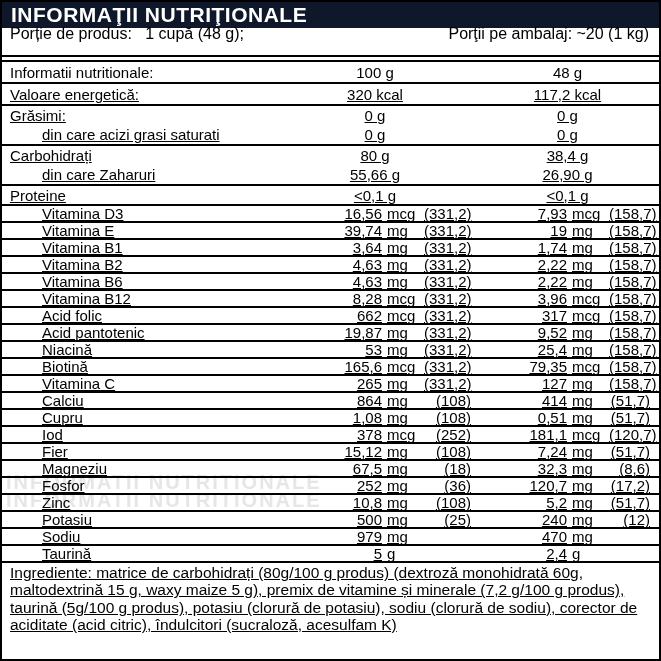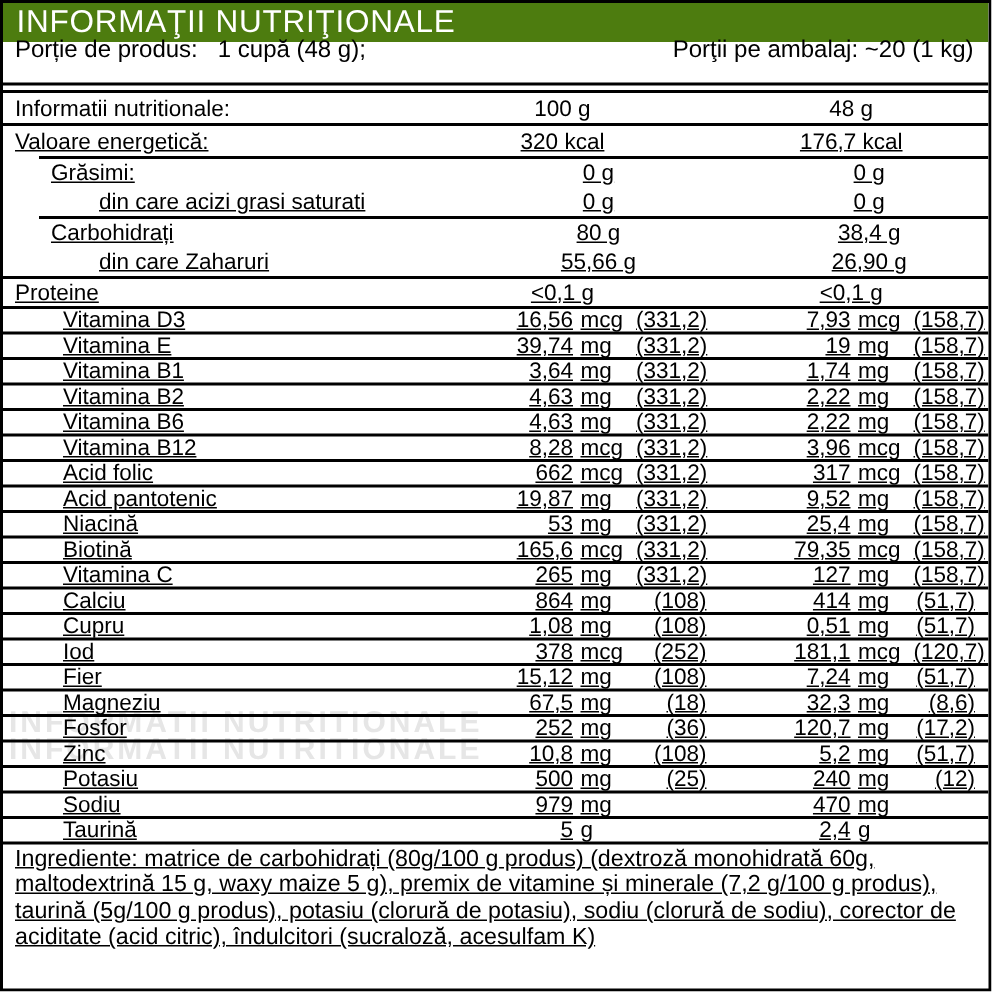--- a/index.html
+++ b/index.html
@@ -21,8 +21,8 @@
   }
   .bar{
     position:relative;z-index:1;flex:none;
-    height:26px;background:#4d7c0f;color:#fff;
-    font-weight:normal;font-size:21px;line-height:26px;
+    height:26px;background:#0f172a;color:#fff;
+    font-weight:bold;font-size:21px;line-height:26px;
     padding-left:9px;letter-spacing:0.5px;
   }
   .serving{

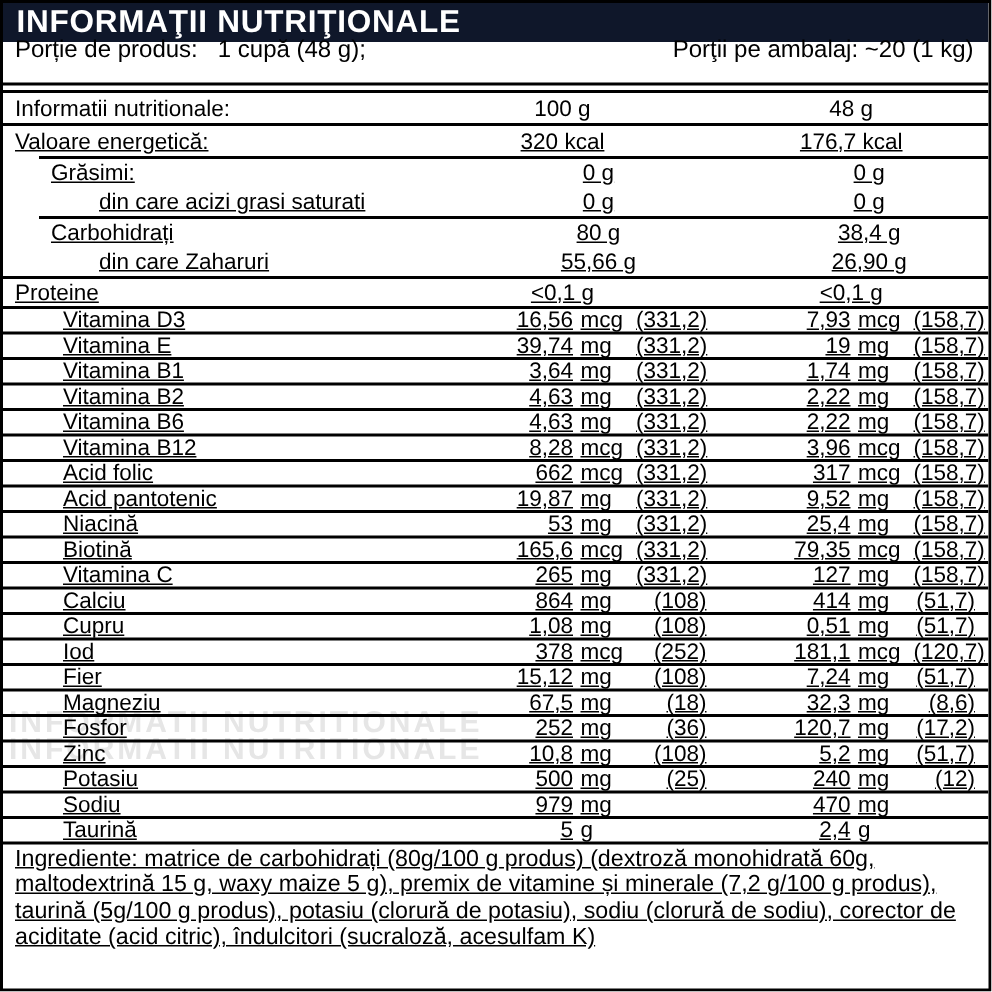--- a/index.html
+++ b/index.html
@@ -104,7 +104,7 @@
     <span class="lab">Valoare energetică:</span>
     <span class="c1">320 kcal</span>
     <span></span>
-    <span class="c2">176,7 kcal</span>
+    <span class="c2">117,2 kcal</span>
   </div>
 
   <div class="group bt">

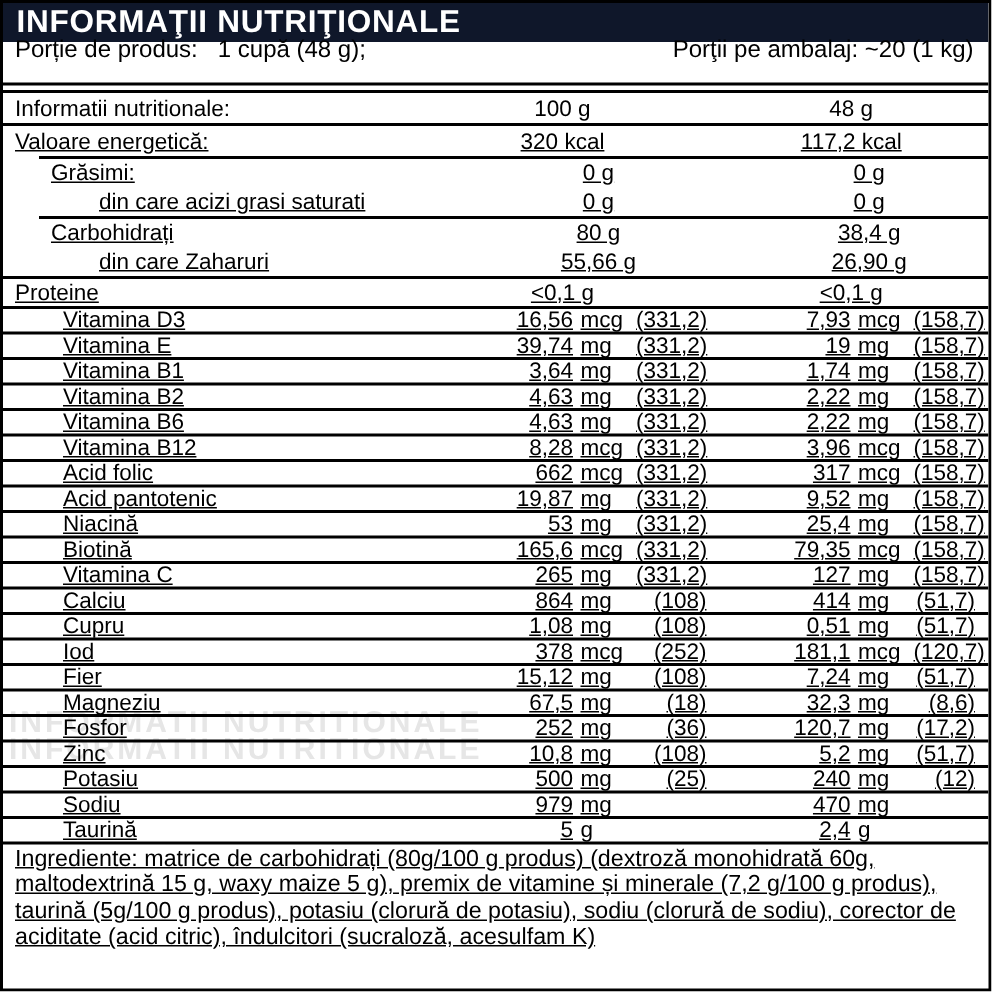--- a/index.html
+++ b/index.html
@@ -44,7 +44,7 @@
   .bt{border-top:2px solid #000;text-decoration:underline;}
   .h22{height:22px;}
   .group{position:relative;z-index:1;flex:none;box-sizing:border-box;height:40px;
-    display:flex;flex-direction:column;justify-content:space-evenly;margin-left:24px;}
+    display:flex;flex-direction:column;justify-content:space-evenly;}
   .group .srow{height:19px;border:none;}
   .sub .lab{padding-left:40px;}
   .h20{height:20px;}

